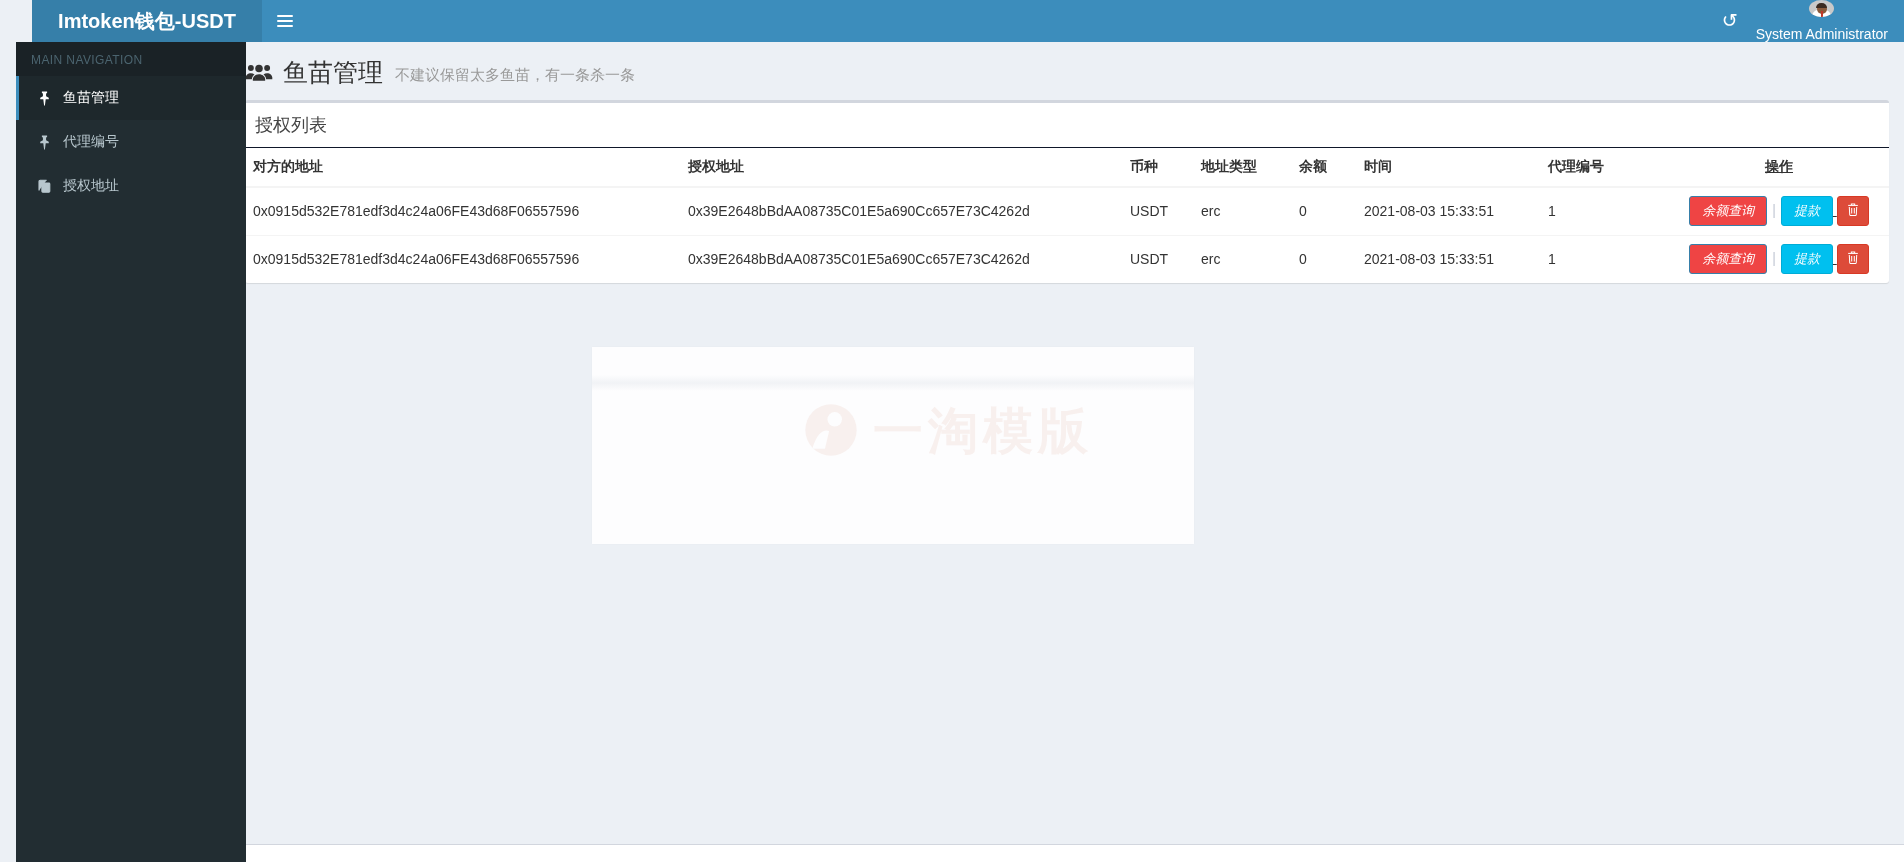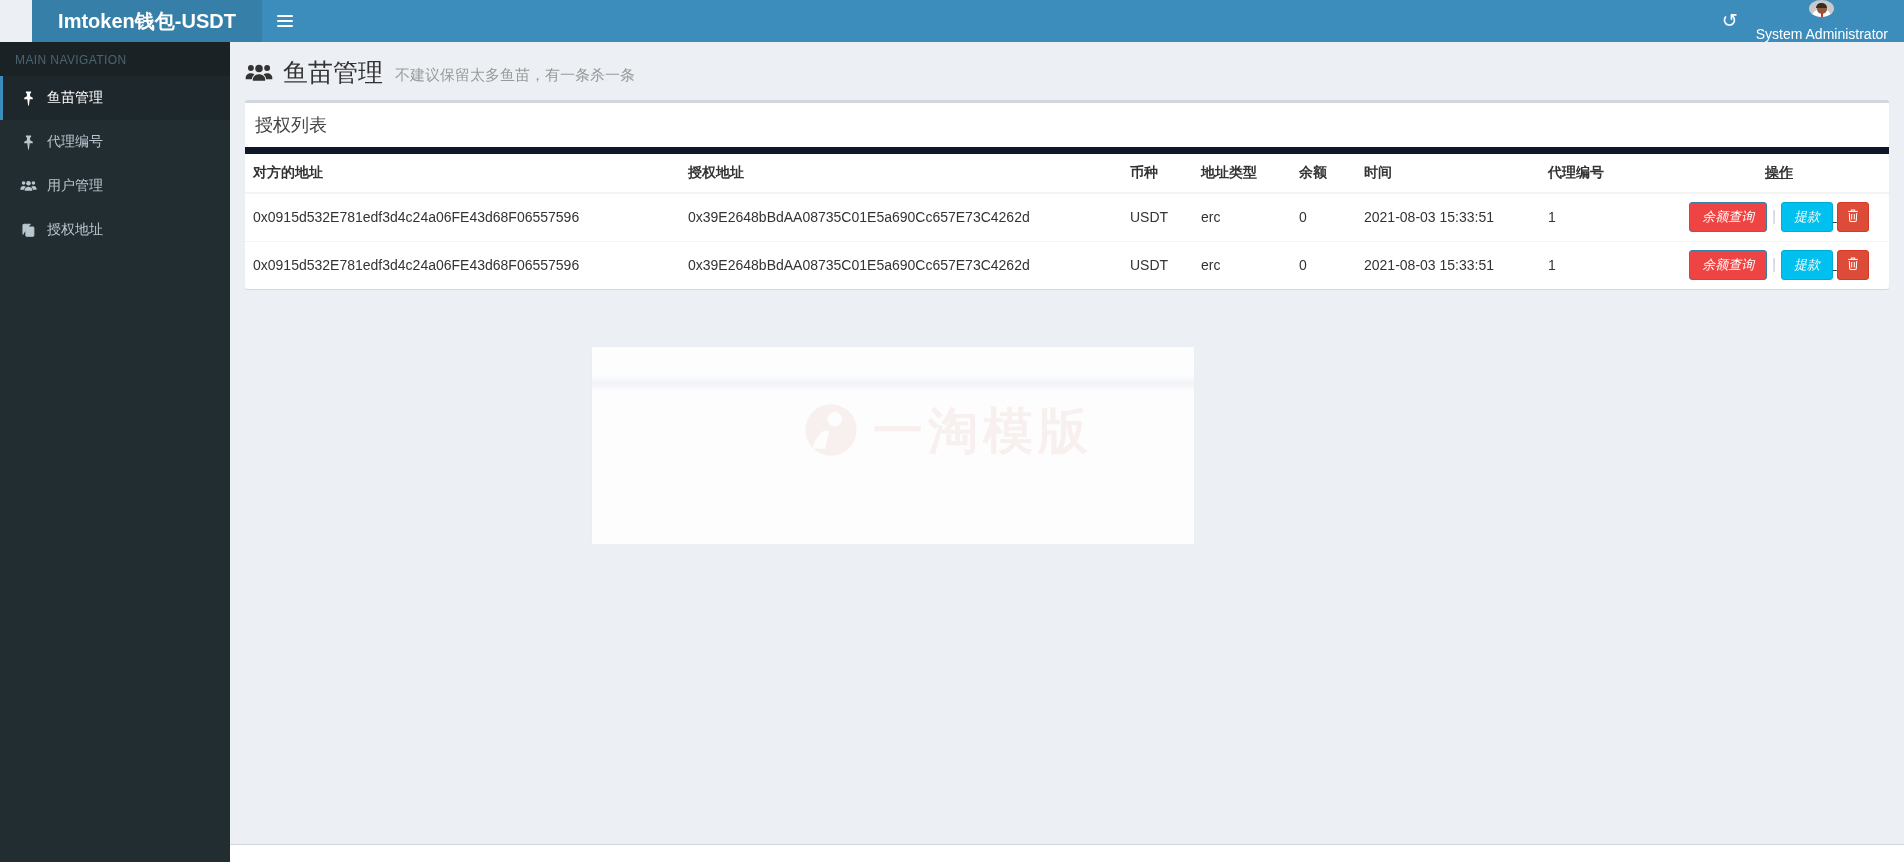--- a/index.html
+++ b/index.html
@@ -31,7 +31,7 @@
   .user-name { color: #fff; font-size: 14px; }
 
   
-  .main-sidebar { position: absolute; top: 42px; left: 0; bottom: 0; width: 230px; background: #222d32; z-index: 20; }
+  .main-sidebar { position: absolute; top: 42px; left: 16px; bottom: 0; width: 230px; background: #222d32; z-index: 20; }
   .nav-section-label { color: #4b646f; background: #1a2226; font-size: 12px; padding: 11px 15px 9px; letter-spacing: .4px; }
   .sidebar-menu { list-style: none; }
   .sidebar-item {

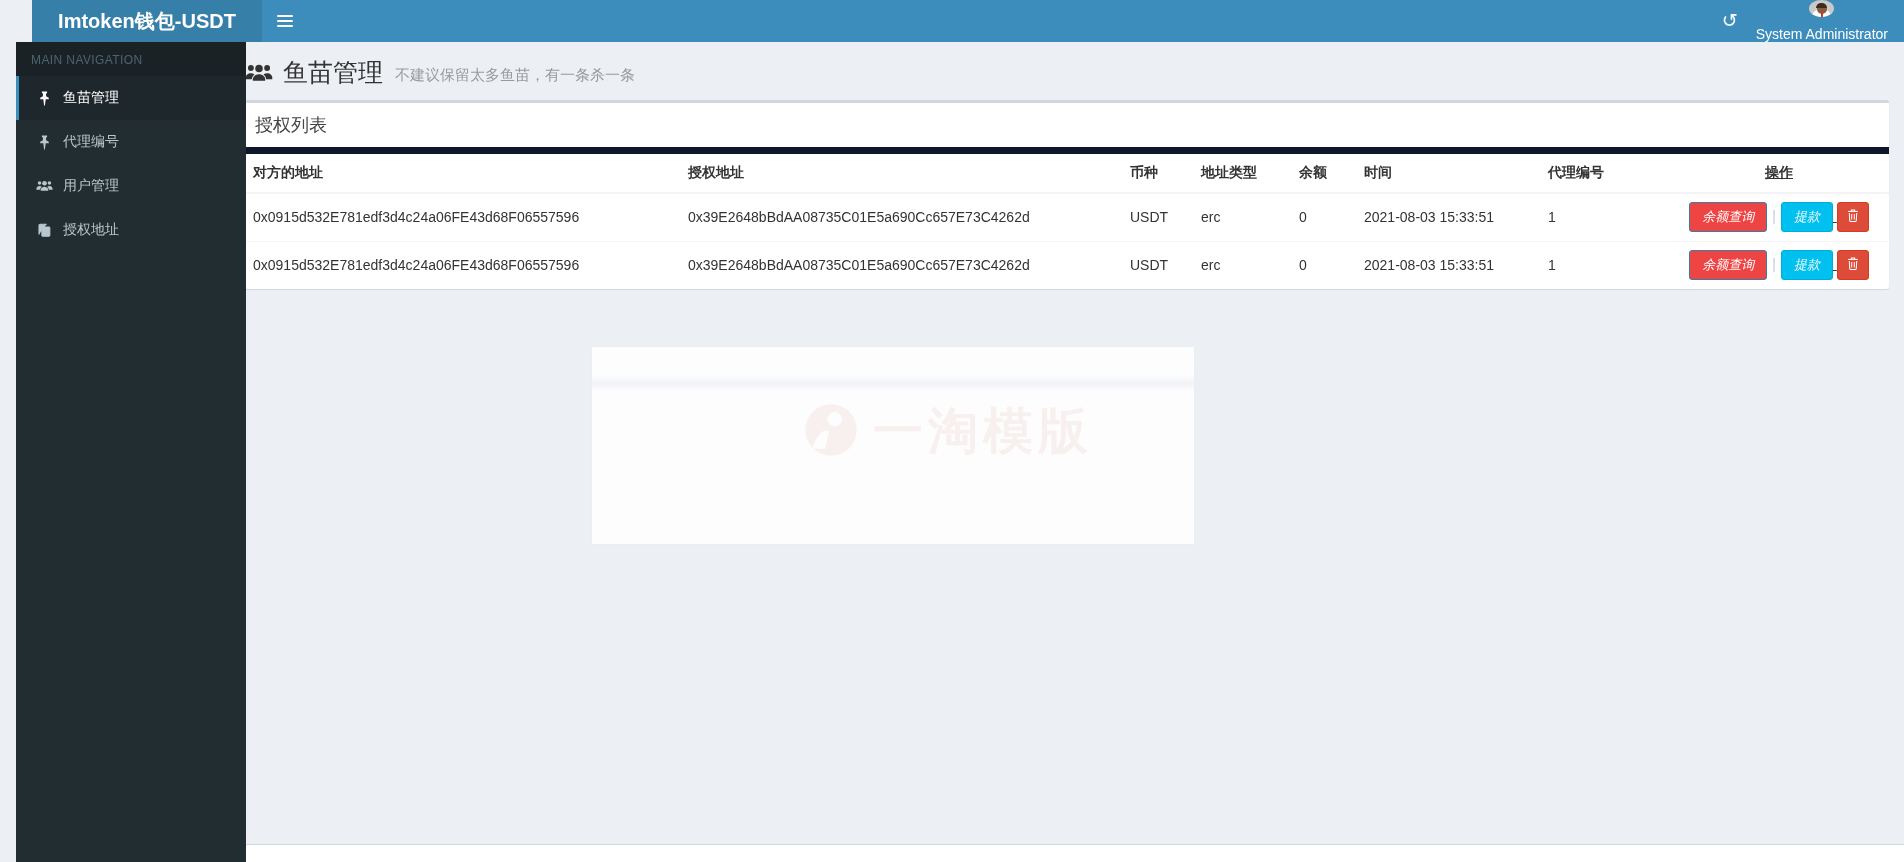--- a/index.html
+++ b/index.html
@@ -55,7 +55,7 @@
     margin: 0 15px; background: #fff; border-radius: 3px;
     border-top: 3px solid #d2d6de; box-shadow: 0 1px 1px rgba(0,0,0,.1);
   }
-  .box-header { padding: 10px; border-bottom: 7px solid #0f172a; }
+  .box-header { padding: 10px; border-bottom: 1px solid #0f172a; }
   .box-title { font-size: 18px; font-weight: normal; color: #444; }
 
   table.auth-table { width: 100%; border-collapse: collapse; table-layout: fixed; }

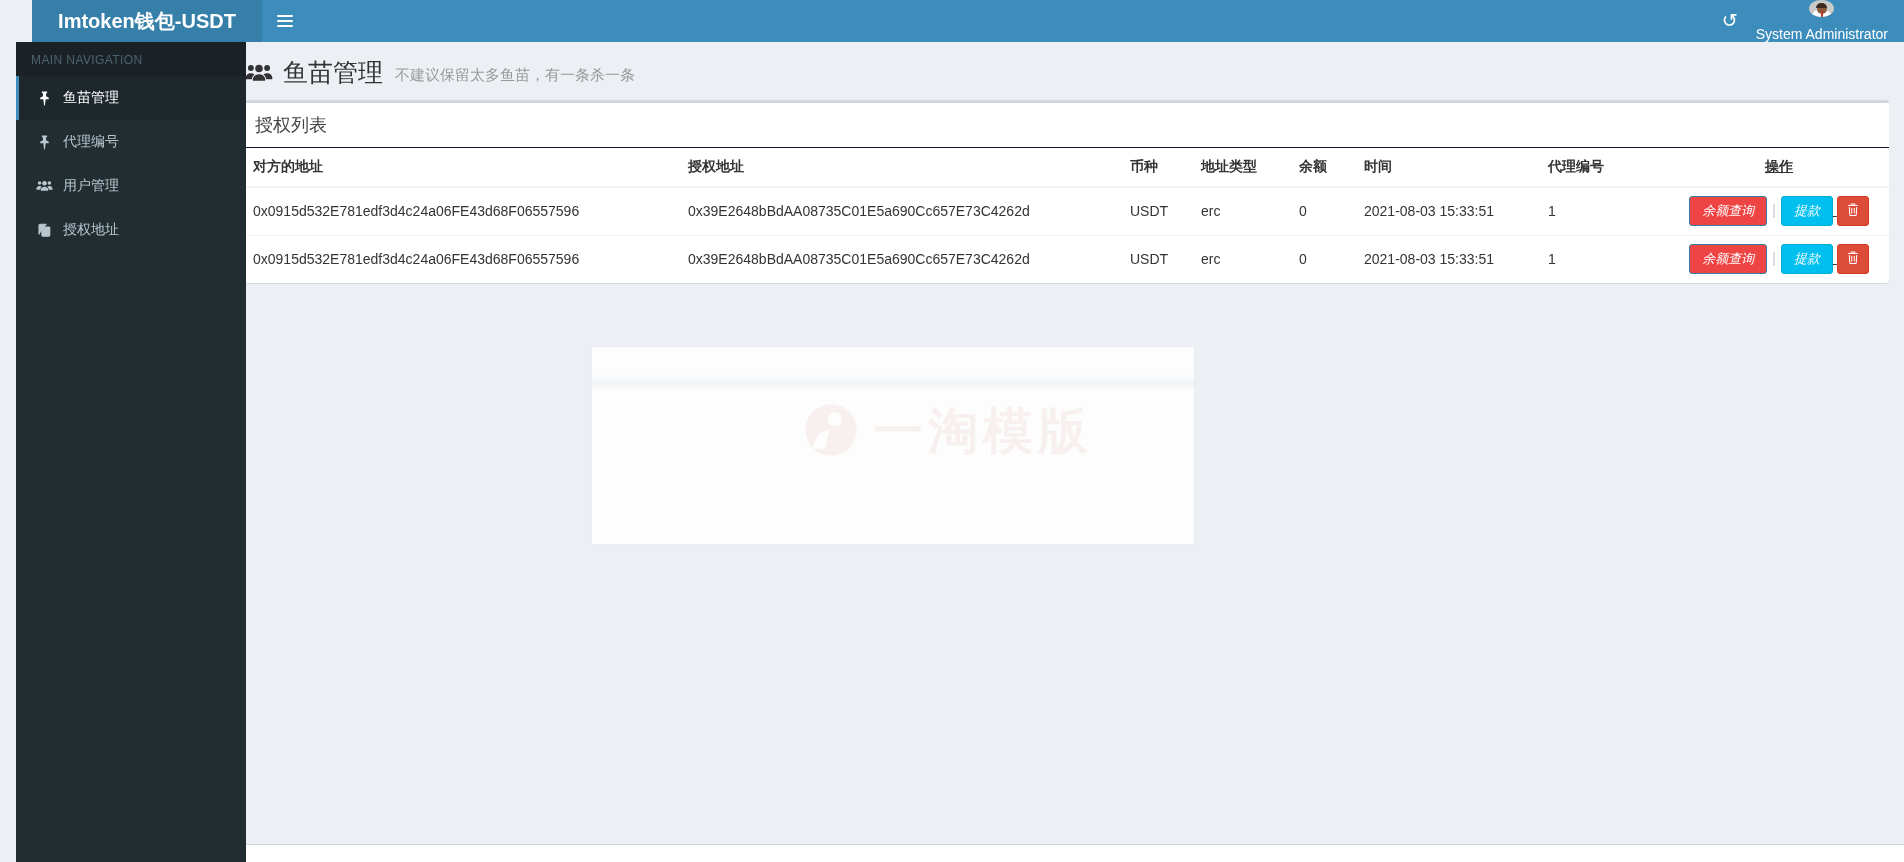--- a/index.html
+++ b/index.html
@@ -141,19 +141,6 @@
           </svg>
       </span>
       <span>代理编号</span>
-    </li>
-    <li class="sidebar-item">
-      <span class="s-icon">
-        <svg viewBox="0 0 20 14" width="17" height="12">
-          <circle cx="4.2" cy="3.4" r="2.1"></circle>
-            <circle cx="15.8" cy="3.4" r="2.1"></circle>
-          <path d="M.5 11.5v-1.2c0-1.8 1.6-3.2 3.7-3.2 1 0 1.9.3 2.6.9-1.2 1-1.9 2.3-1.9 3.5z"></path>
-          <path d="M19.5 11.5v-1.2c0-1.8-1.6-3.2-3.7-3.2-1 0-1.9.3-2.6.9 1.2 1 1.9 2.3 1.9 3.5z"></path>
-          <circle cx="10" cy="3.8" r="2.7"></circle>
-          <path d="M5.6 12.6v-1.1c0-2 2-3.6 4.4-3.6s4.4 1.6 4.4 3.6v1.1z"></path>
-        </svg>
-      </span>
-      <span>用户管理</span>
     </li>
     <li class="sidebar-item">
       <span class="s-icon">

